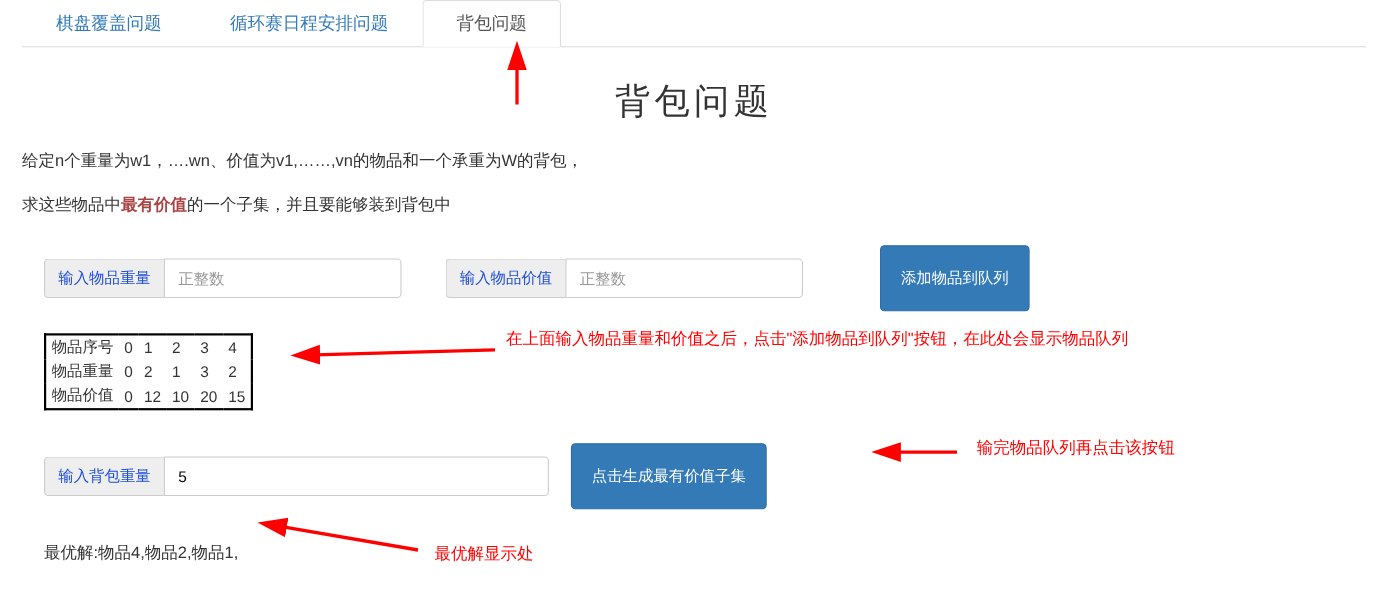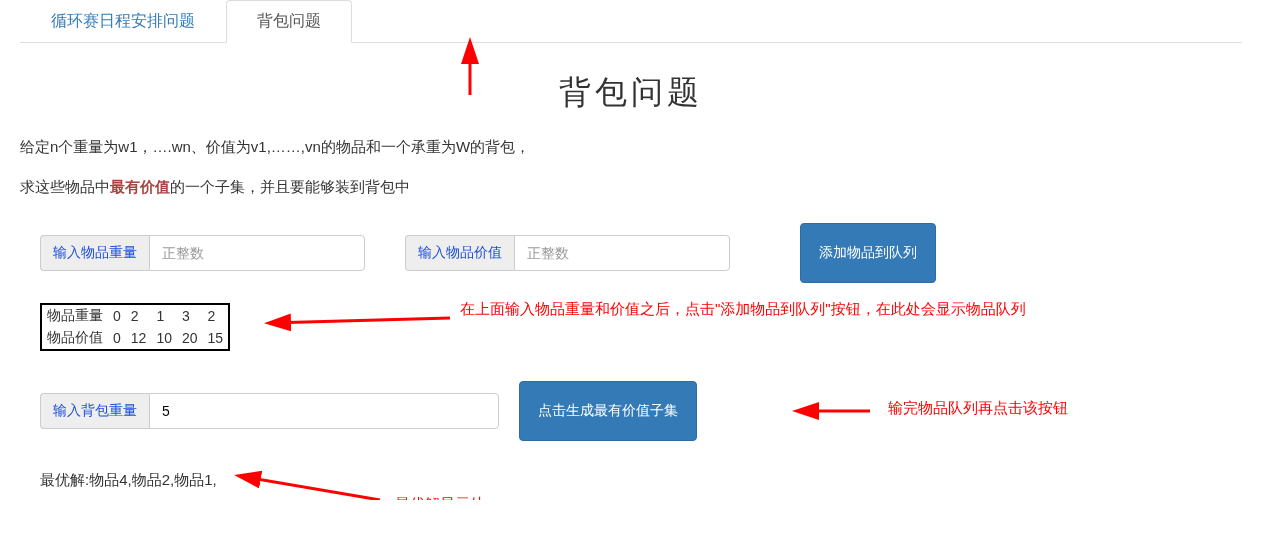--- a/index.html
+++ b/index.html
@@ -35,6 +35,7 @@
 <body>
 
 <div class="tabs">
+  <div class="tab">棋盘覆盖问题</div>
   <div class="tab">循环赛日程安排问题</div>
   <div class="tab active">背包问题</div>
 </div>

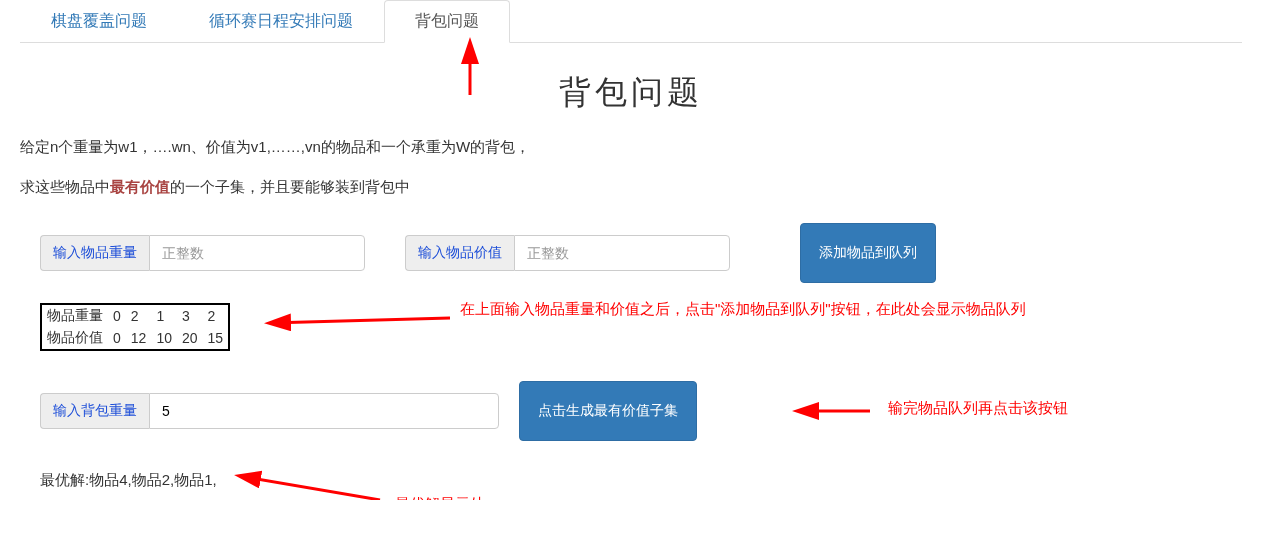--- a/index.html
+++ b/index.html
@@ -66,6 +66,14 @@
   <div class="table-wrap">
     <table>
       <tbody>
+          <tr>
+        <td>物品序号</td>
+        <td>0</td>
+        <td>1</td>
+        <td>2</td>
+        <td>3</td>
+        <td>4</td>
+      </tr>
       <tr>
         <td>物品重量</td>
         <td>0</td>

